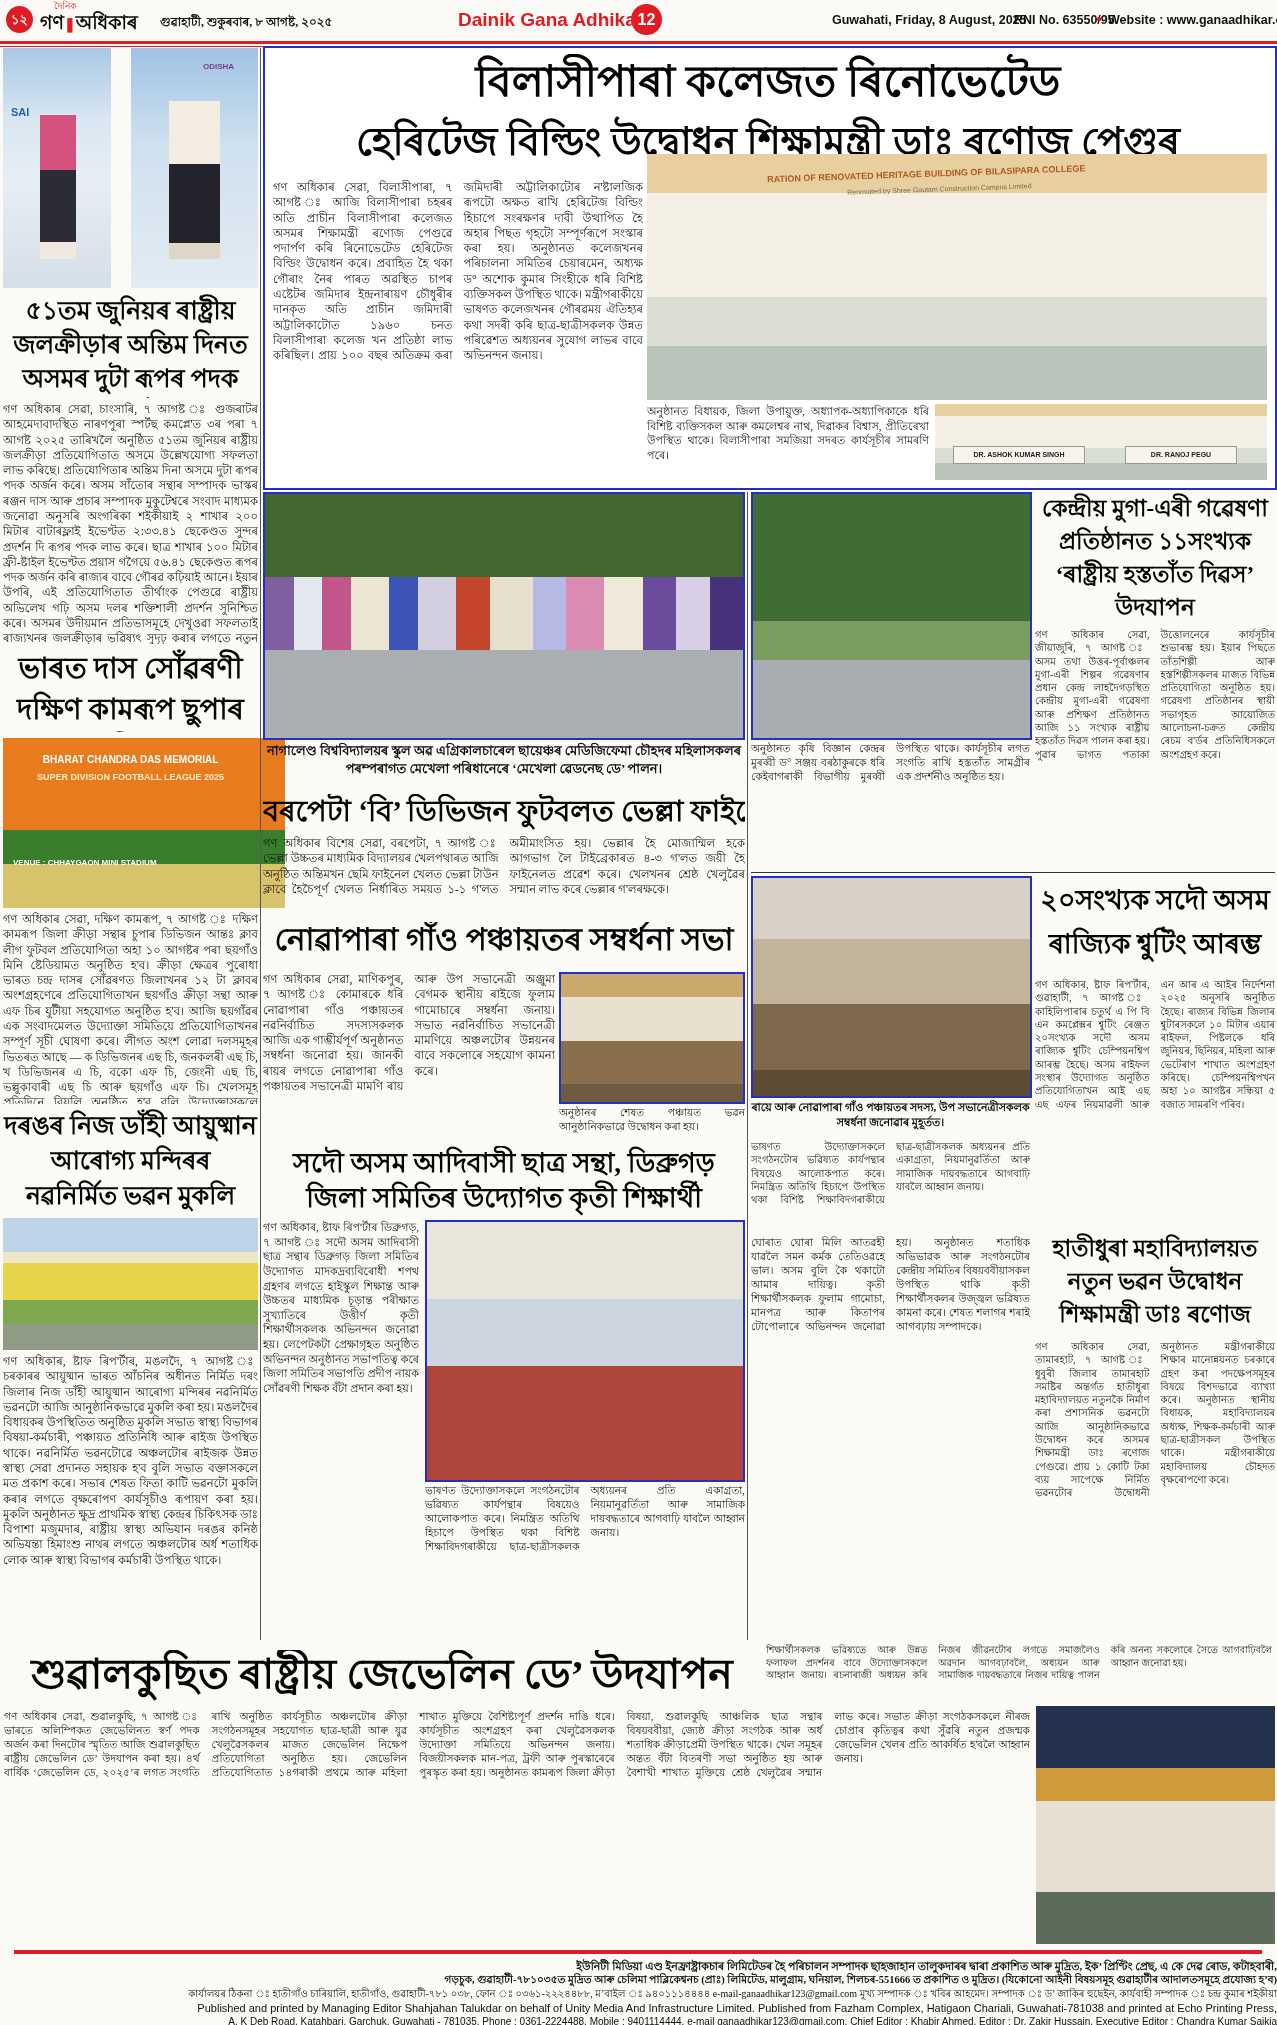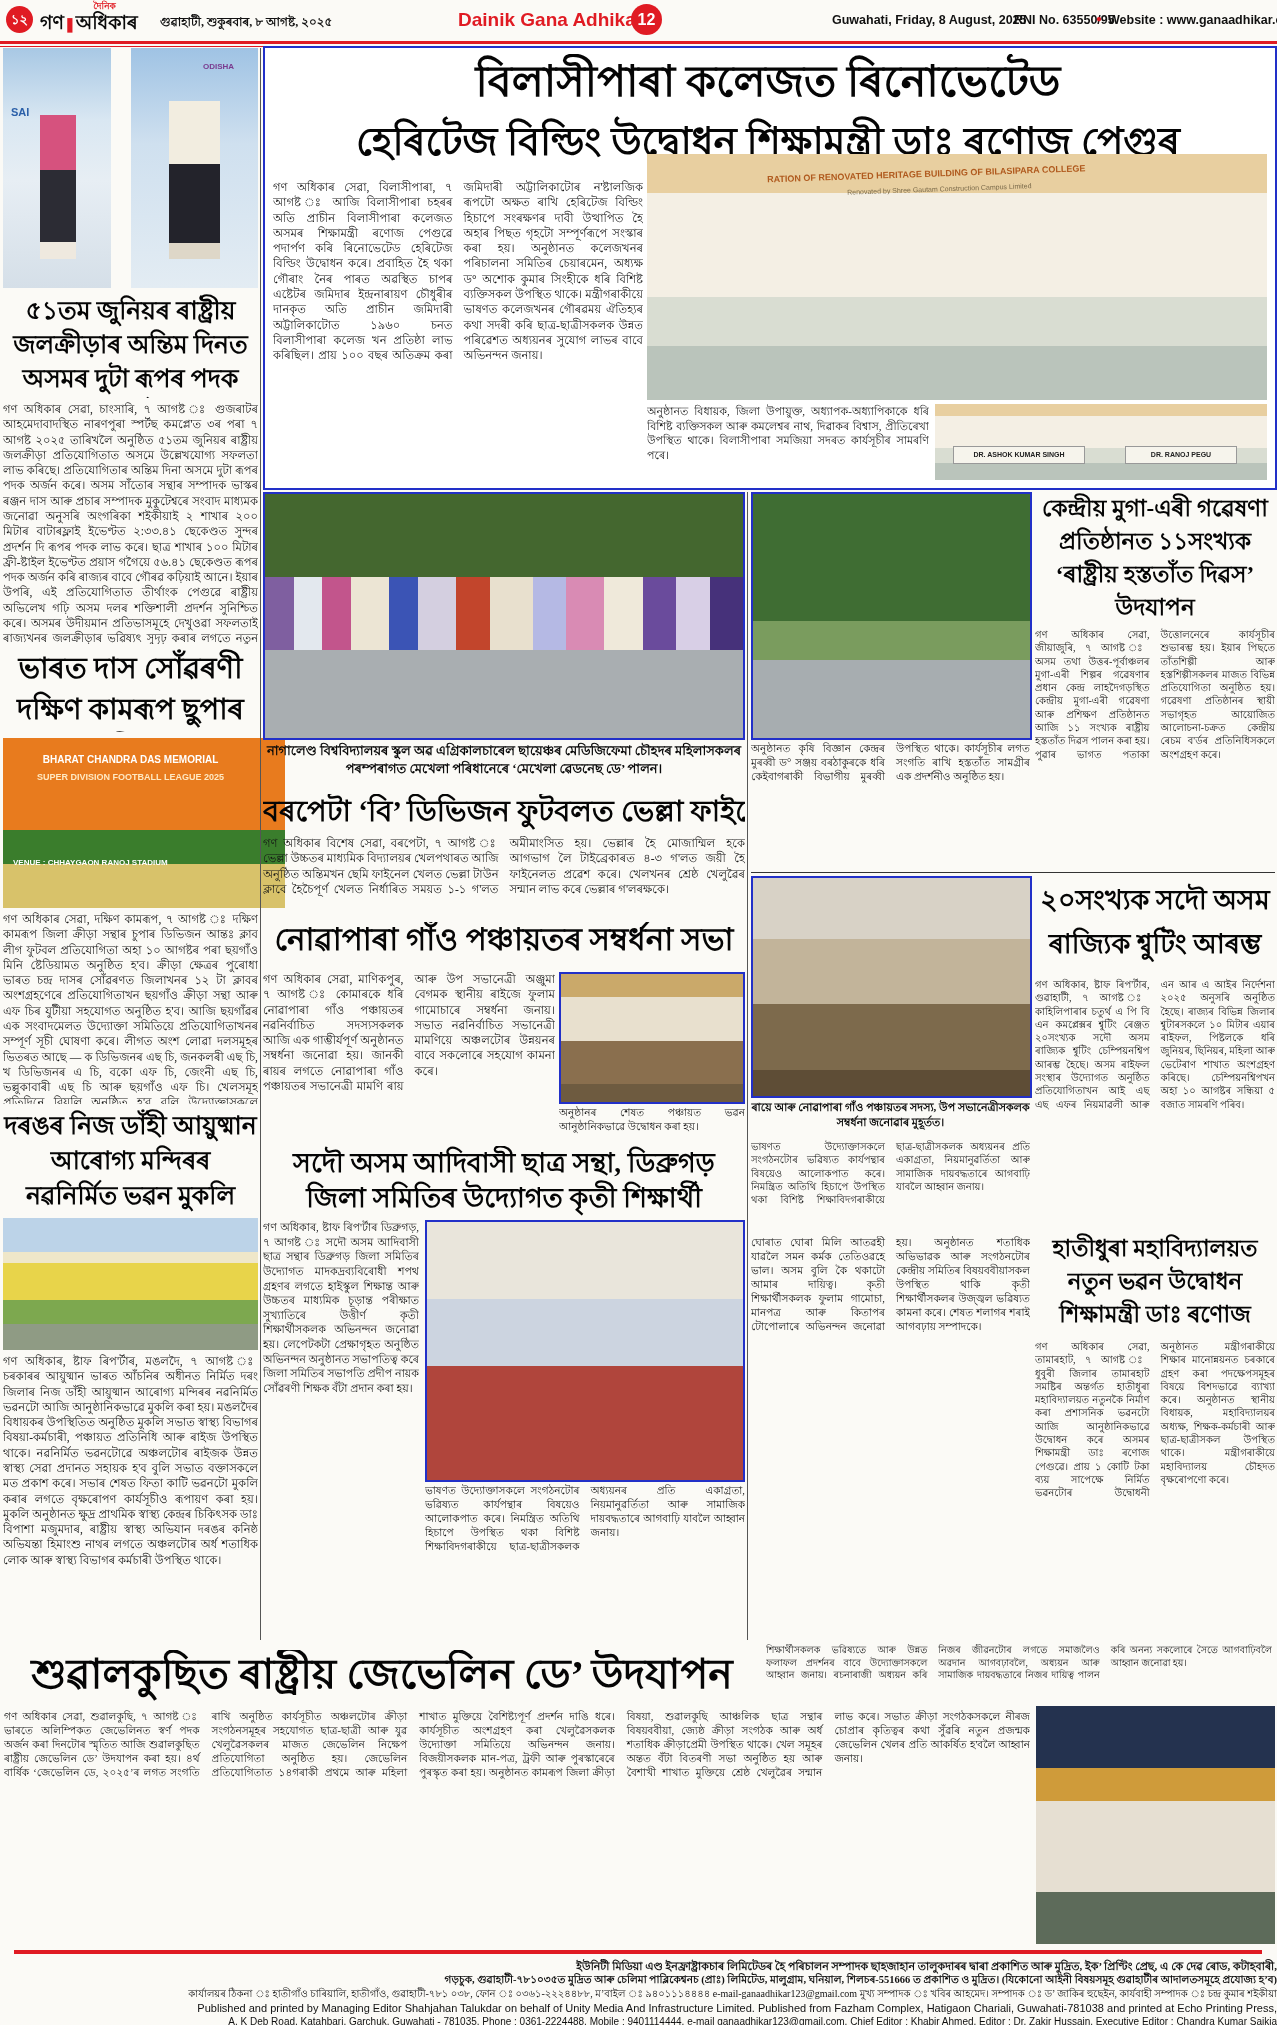--- a/index.html
+++ b/index.html
@@ -54,7 +54,7 @@
   <div class="abs" style="left:0;top:0;width:1277px;height:40px;">
     <div class="abs badge" style="left:6px;top:6px;width:27px;height:27px;line-height:27px;font-size:13px;">১২</div>
     <div class="abs" style="left:40px;top:1px;width:115px;height:38px;">
-      <div style="color:#e01b23;font-size:9px;font-weight:bold;line-height:10px;padding-left:14px;text-align:center;">দৈনিক</div>
+      <div style="color:#e01b23;font-size:9px;font-weight:normal;line-height:10px;padding-left:14px;">দৈনিক</div>
       <div style="font-size:19px;font-weight:bold;line-height:24px;color:#0a0a0a;white-space:nowrap;">
         <span>গণ</span><span style="color:#e01b23;font-size:14px;">❚</span><span>অধিকাৰ</span>
       </div>

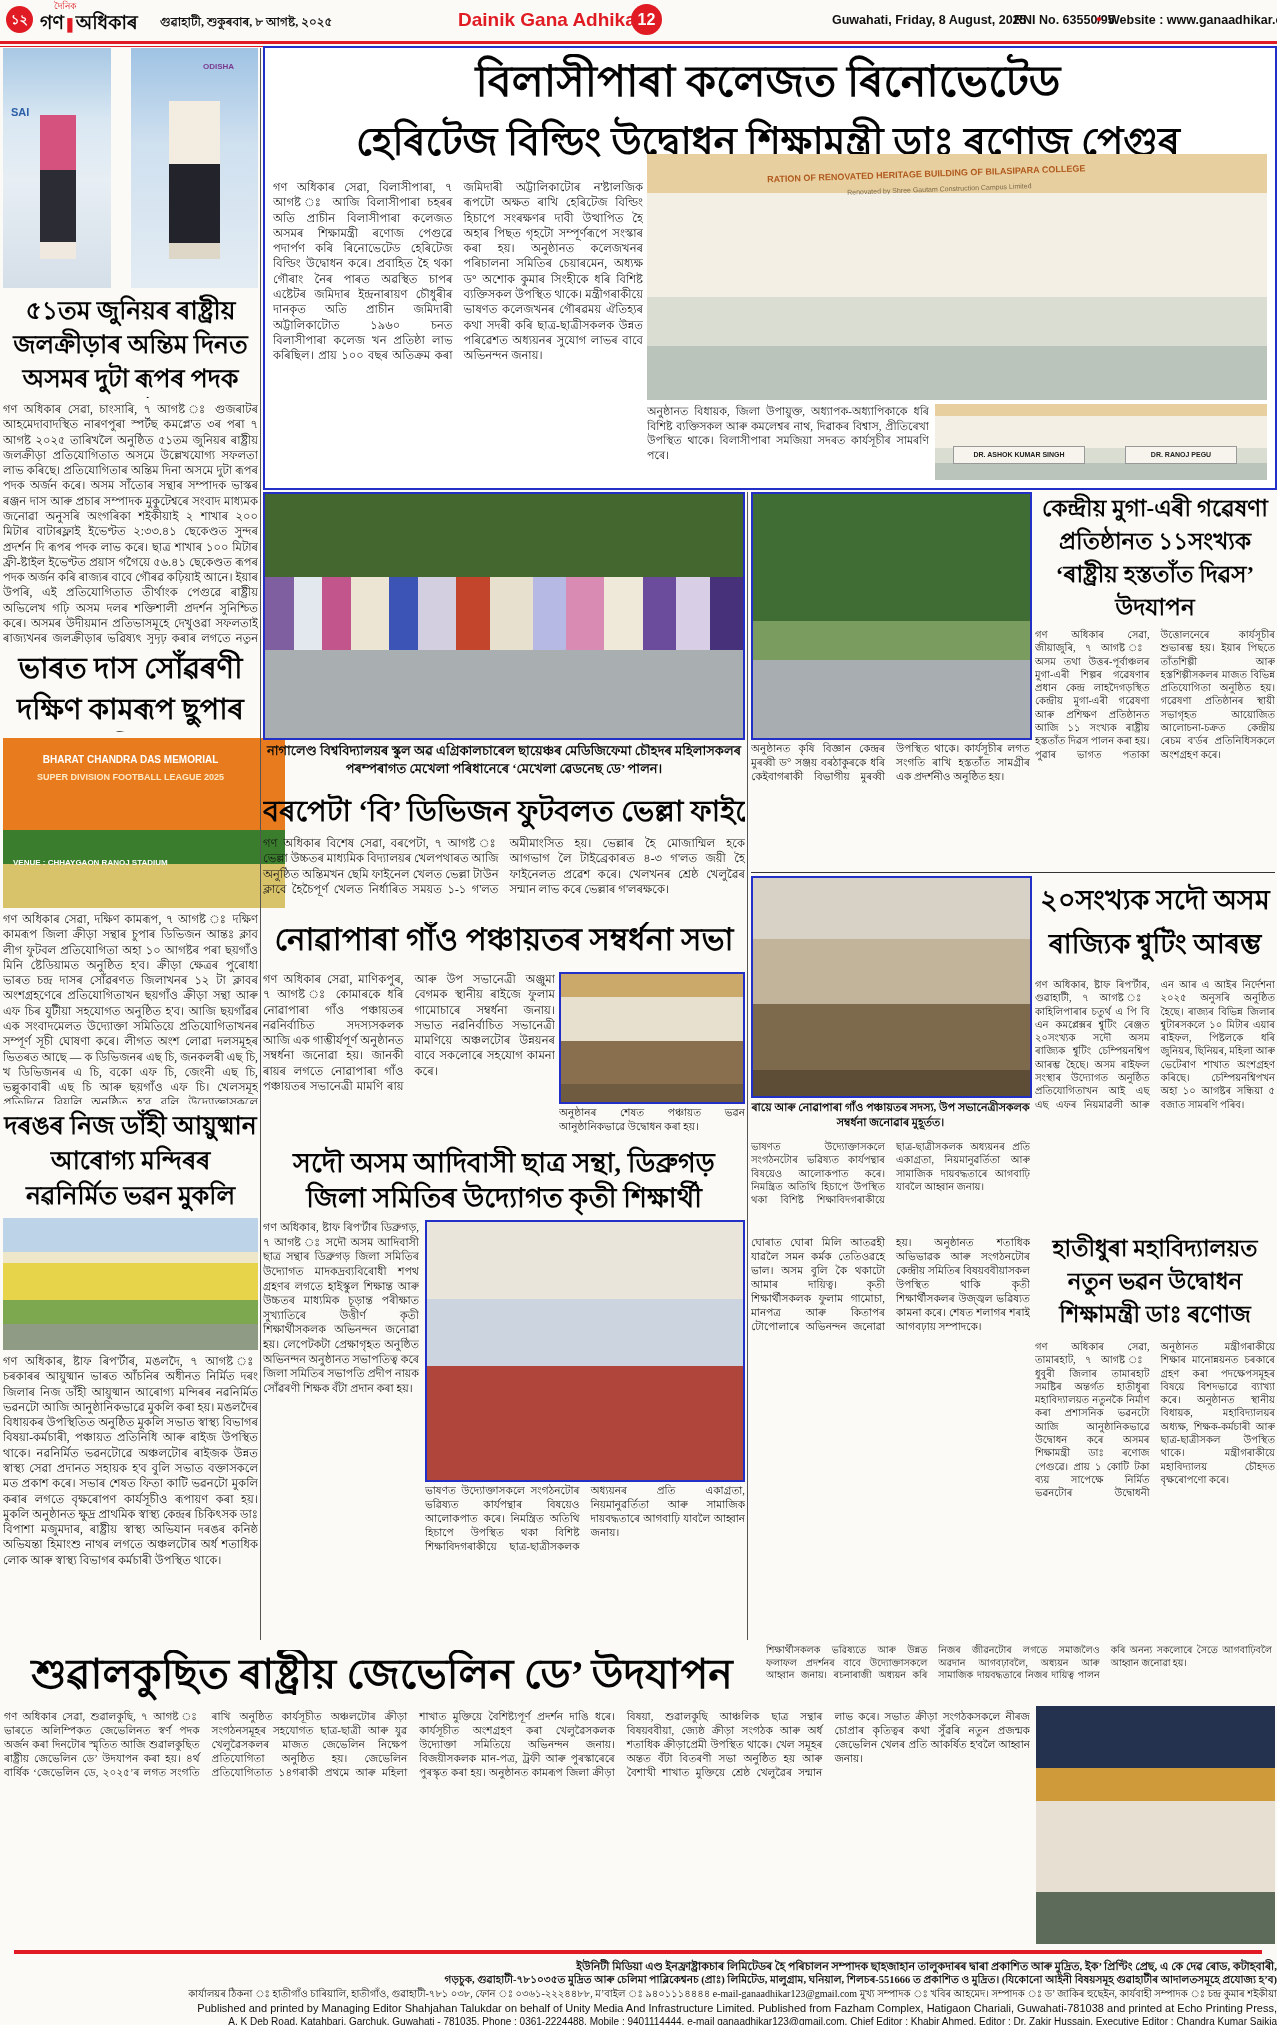--- a/index.html
+++ b/index.html
@@ -84,7 +84,7 @@
   <div class="abs photo ph-football" style="left:3px;top:738px;width:282px;height:170px;">
     <div class="ovl" style="left:10px;top:16px;width:235px;font-size:10px;font-weight:bold;color:#fff;text-align:center;">BHARAT CHANDRA DAS MEMORIAL</div>
     <div class="ovl" style="left:10px;top:34px;width:235px;font-size:9px;font-weight:bold;color:#ffe9c2;text-align:center;">SUPER DIVISION FOOTBALL LEAGUE 2025</div>
-    <div class="ovl" style="left:10px;top:120px;width:235px;font-size:8px;font-weight:bold;color:#fff;text-align:left;">VENUE : CHHAYGAON RANOJ STADIUM</div>
+    <div class="ovl" style="left:10px;top:120px;width:235px;font-size:8px;font-weight:bold;color:#fff;text-align:left;">VENUE : CHHAYGAON MINI STADIUM</div>
   </div>
   <div class="abs bt" style="left:3px;top:912px;width:255px;height:192px;">গণ অধিকাৰ সেৱা, দক্ষিণ কামৰূপ, ৭ আগষ্ট ঃ দক্ষিণ কামৰূপ জিলা ক্ৰীড়া সন্থাৰ চুপাৰ ডিভিজন আন্তঃ ক্লাব লীগ ফুটবল প্ৰতিযোগিতা অহা ১০ আগষ্টৰ পৰা ছয়গাঁও মিনি ষ্টেডিয়ামত অনুষ্ঠিত হ'ব। ক্ৰীড়া ক্ষেত্ৰৰ পুৰোধা ভাৰত চন্দ্ৰ দাসৰ সোঁৱৰণত জিলাখনৰ ১২ টা ক্লাবৰ অংশগ্ৰহণেৰে প্ৰতিযোগিতাখন ছয়গাঁও ক্ৰীড়া সন্থা আৰু এফ চিৰ যুটীয়া সহযোগত অনুষ্ঠিত হ'ব। আজি ছয়গাঁৱৰ এক সংবাদমেলত উদ্যোক্তা সমিতিয়ে প্ৰতিযোগিতাখনৰ সম্পূৰ্ণ সূচী ঘোষণা কৰে। লীগত অংশ লোৱা দলসমূহৰ ভিতৰত আছে — ক ডিভিজনৰ এছ চি, জনকলৰী এছ চি, খ ডিভিজনৰ এ চি, বকো এফ চি, জেংনী এছ চি, ভল্লুকাবাৰী এছ চি আৰু ছয়গাঁও এফ চি। খেলসমূহ প্ৰতিদিনে বিয়লি অনুষ্ঠিত হ'ব বুলি উদ্যোক্তাসকলে জানিবলৈ দিয়ে।</div>
 

